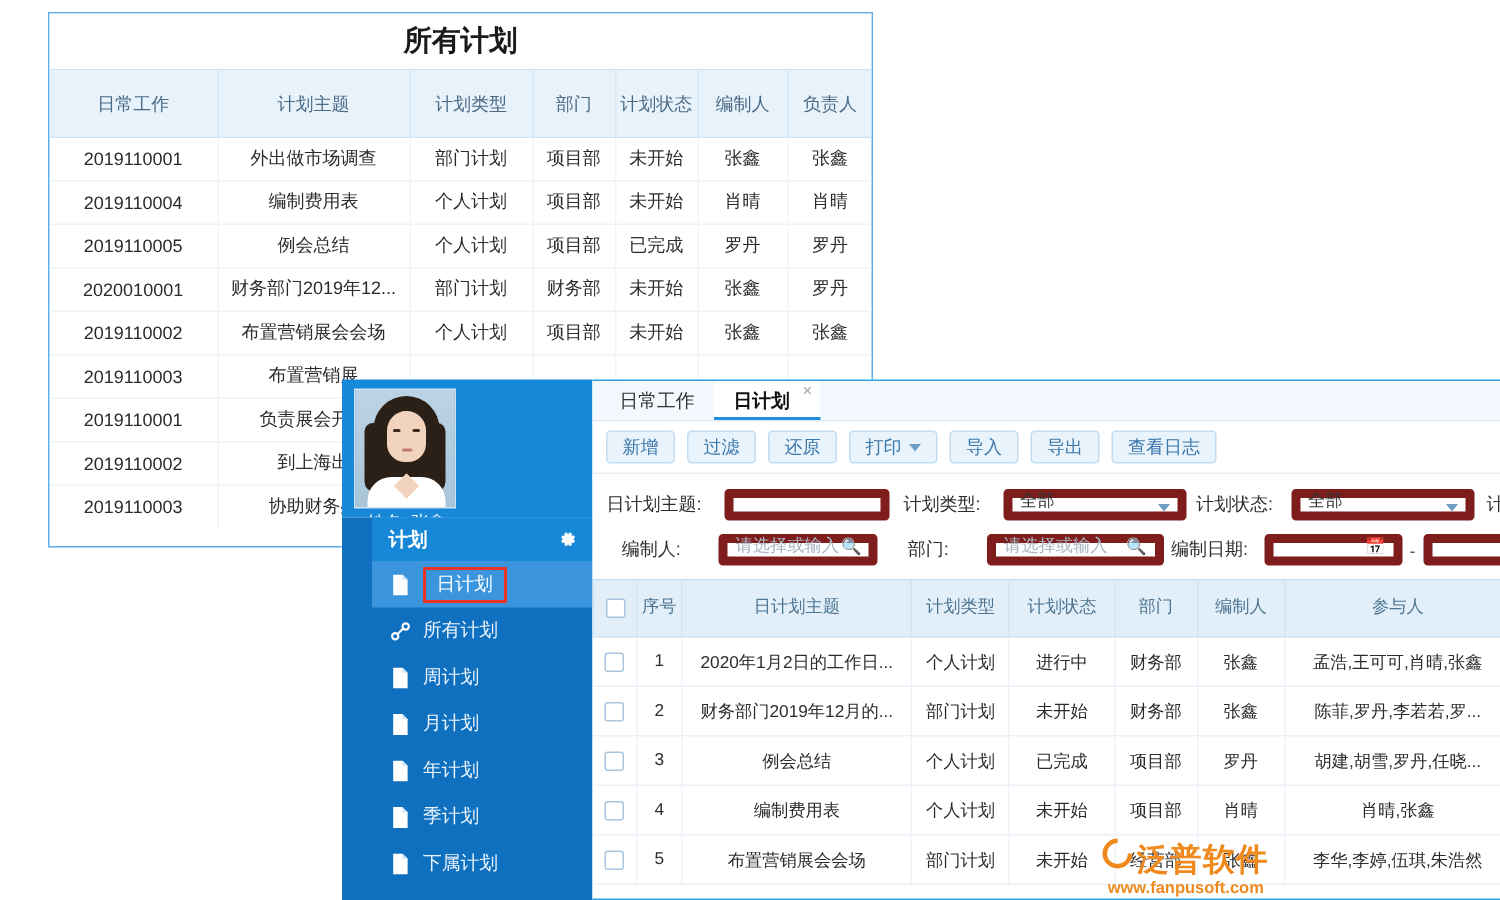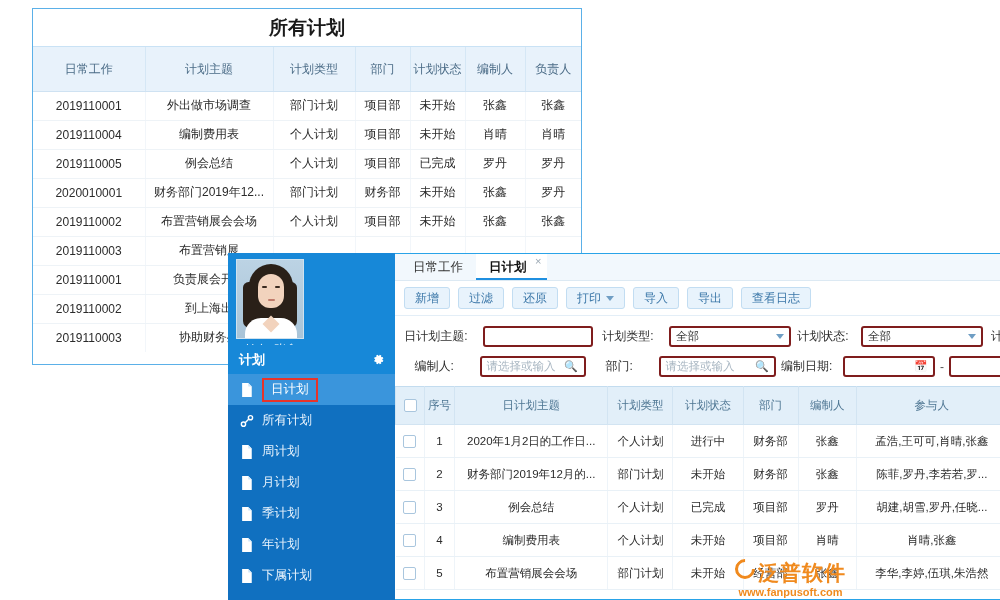--- a/index.html
+++ b/index.html
@@ -181,8 +181,8 @@
   .frow { display: flex; align-items: center; height: 27px; font-size: 12px; color: #333; }
   .flab { text-align: center; color: #2d2d2d; font-size: 12px; }
   .fld {
-    height: 21px; border: 2px solid #7f1d1d; border-radius: 3px; background: #fff;
-    display: flex; align-items: center; padding: 0 5px; font-size: 11.5px; color: #333;
+    height: 21px; border: 6px solid #7f1d1d; border-radius: 3px; background: #fff;
+    display: flex; align-items: flex-end; padding: 0 5px; font-size: 11.5px; color: #333;
   }
   .fld.ph { color: #a8b6c2; justify-content: space-between; }
   .sel { justify-content: space-between; }

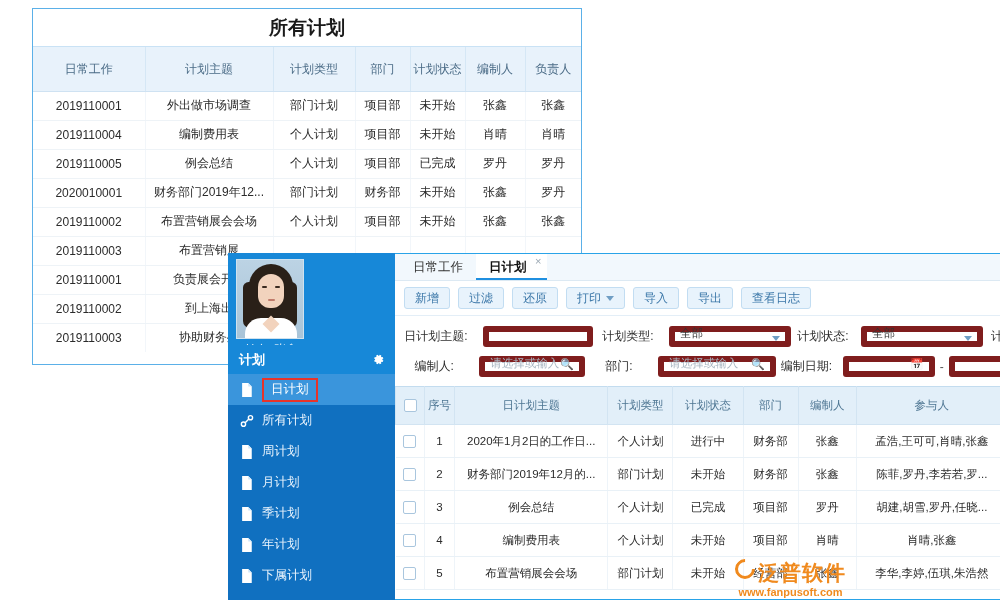--- a/index.html
+++ b/index.html
@@ -118,6 +118,7 @@
     position: absolute; left: 0; top: 92px;
     width: 167px; height: 255px;
     background: #1070c0;
+    padding-left: 20px;
   }
   .sb-header {
     height: 29px; display: flex; align-items: center; justify-content: space-between;

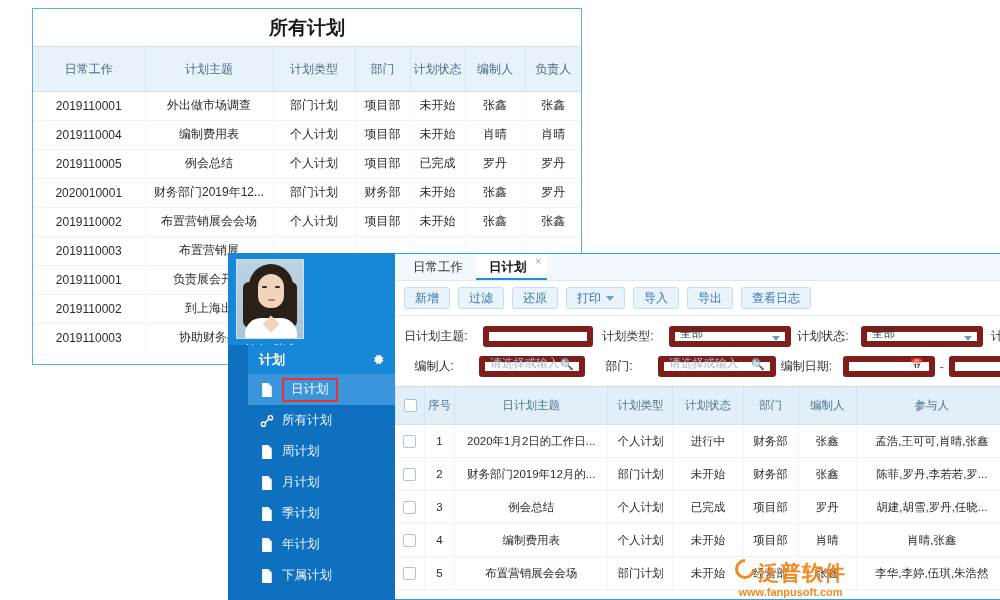--- a/index.html
+++ b/index.html
@@ -412,7 +412,7 @@
                 <path fill="#cfe6fa" d="M9 0l4 4H9z"></path>
               </svg>
             </span>
-            <span class="sb-label">季计划</span>
+            <span class="sb-label">年计划</span>
           </div>
           <div class="sb-item">
             <span class="sb-icon">
@@ -421,7 +421,7 @@
                 <path fill="#cfe6fa" d="M9 0l4 4H9z"></path>
               </svg>
             </span>
-            <span class="sb-label">年计划</span>
+            <span class="sb-label">季计划</span>
           </div>
           <div class="sb-item">
             <span class="sb-icon">

